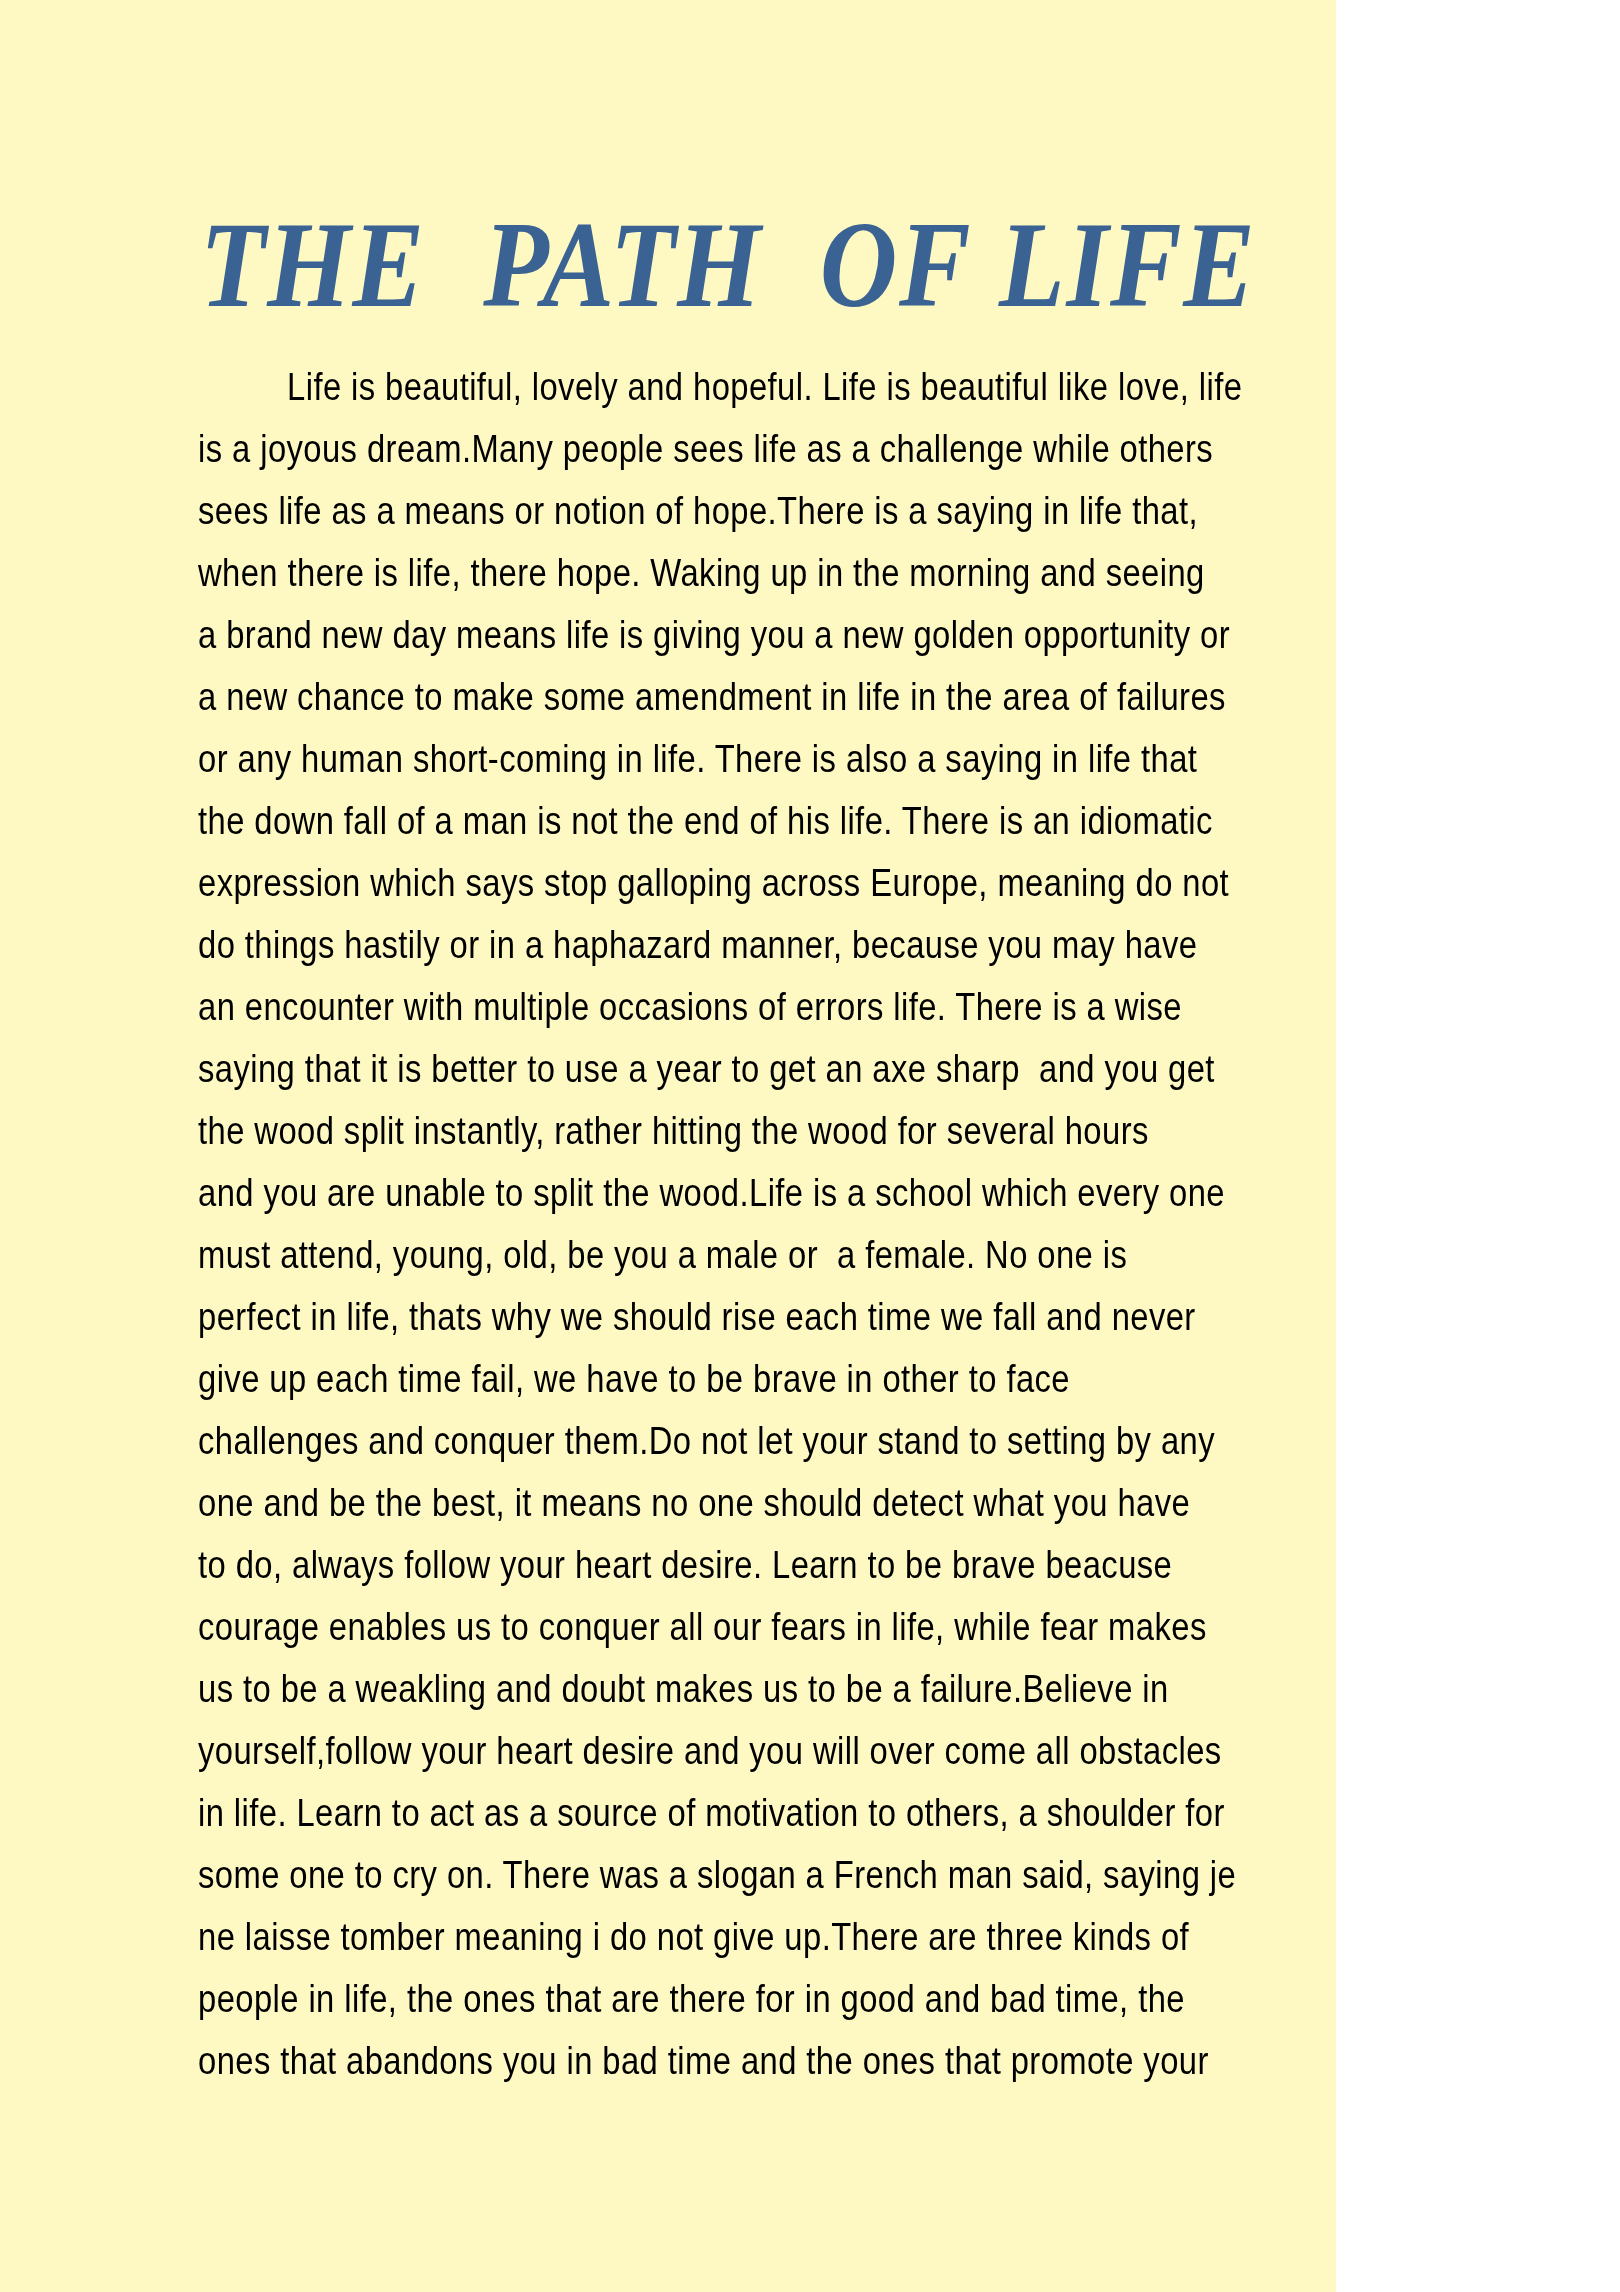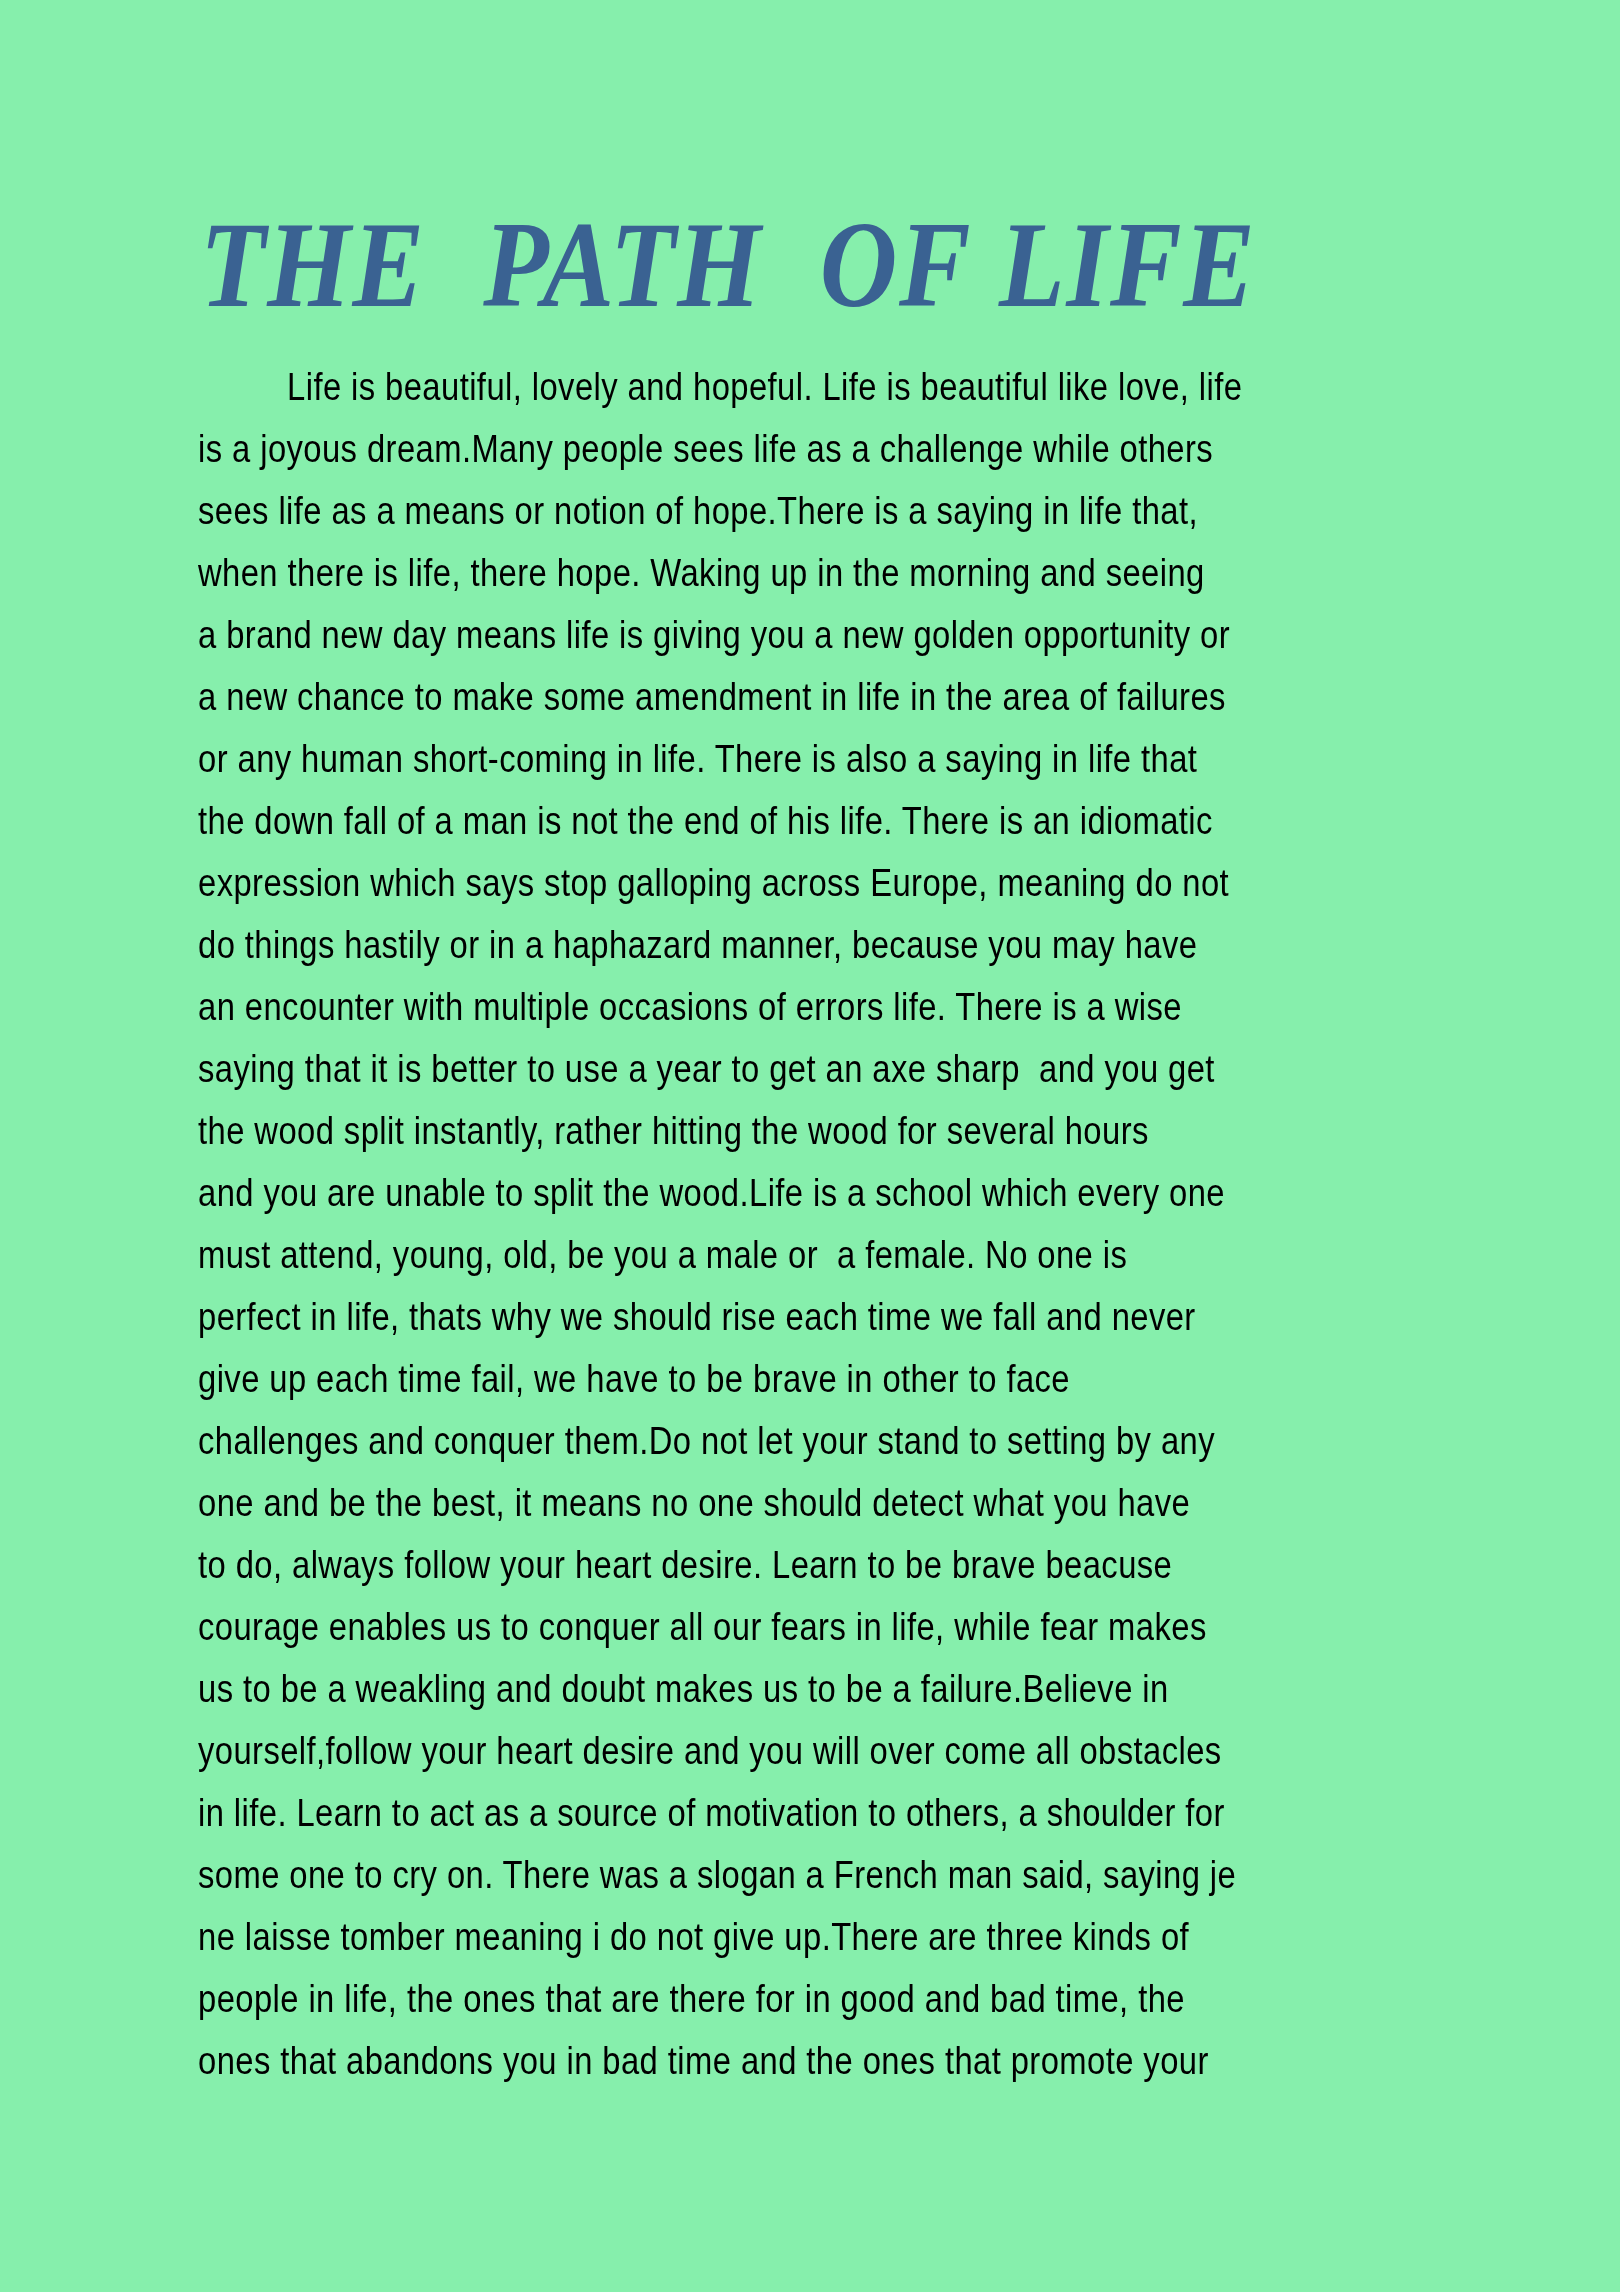--- a/index.html
+++ b/index.html
@@ -9,9 +9,9 @@
   }
   .page {
     position: relative;
-    width: 1620px;
+    width: 1336px;
     height: 2293px;
-    background: #86efac;
+    background: #fef9c3;
     overflow: hidden;
     font-family: "Liberation Sans", sans-serif;
   }

